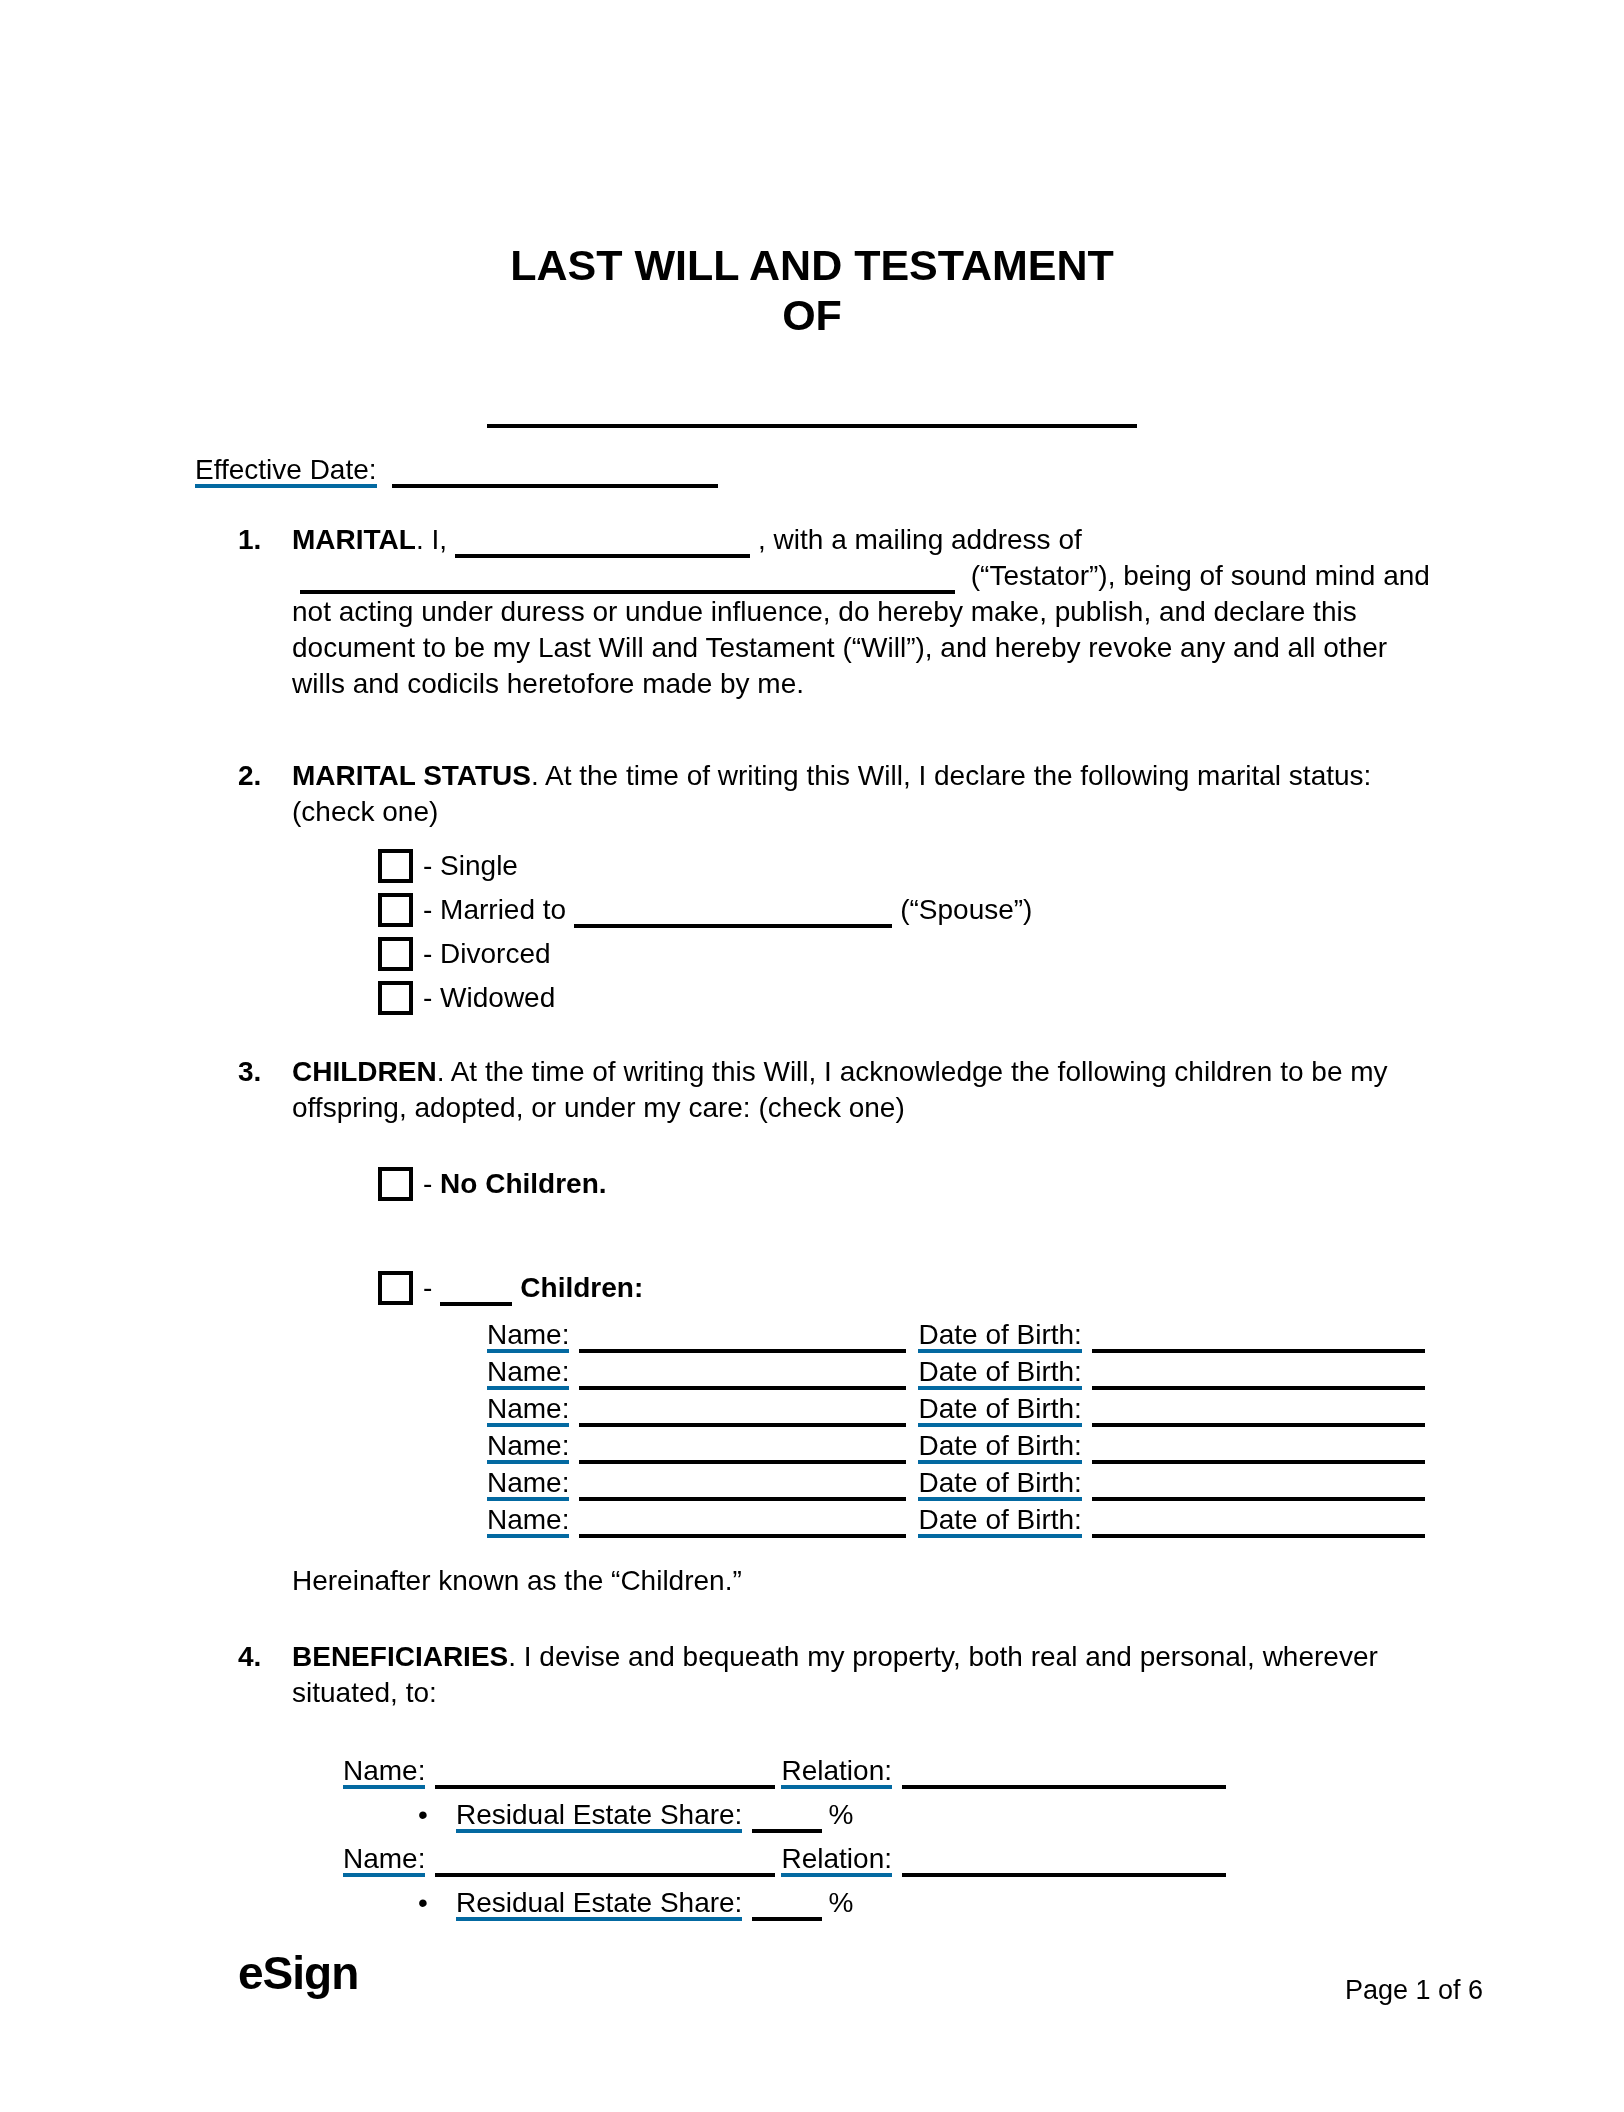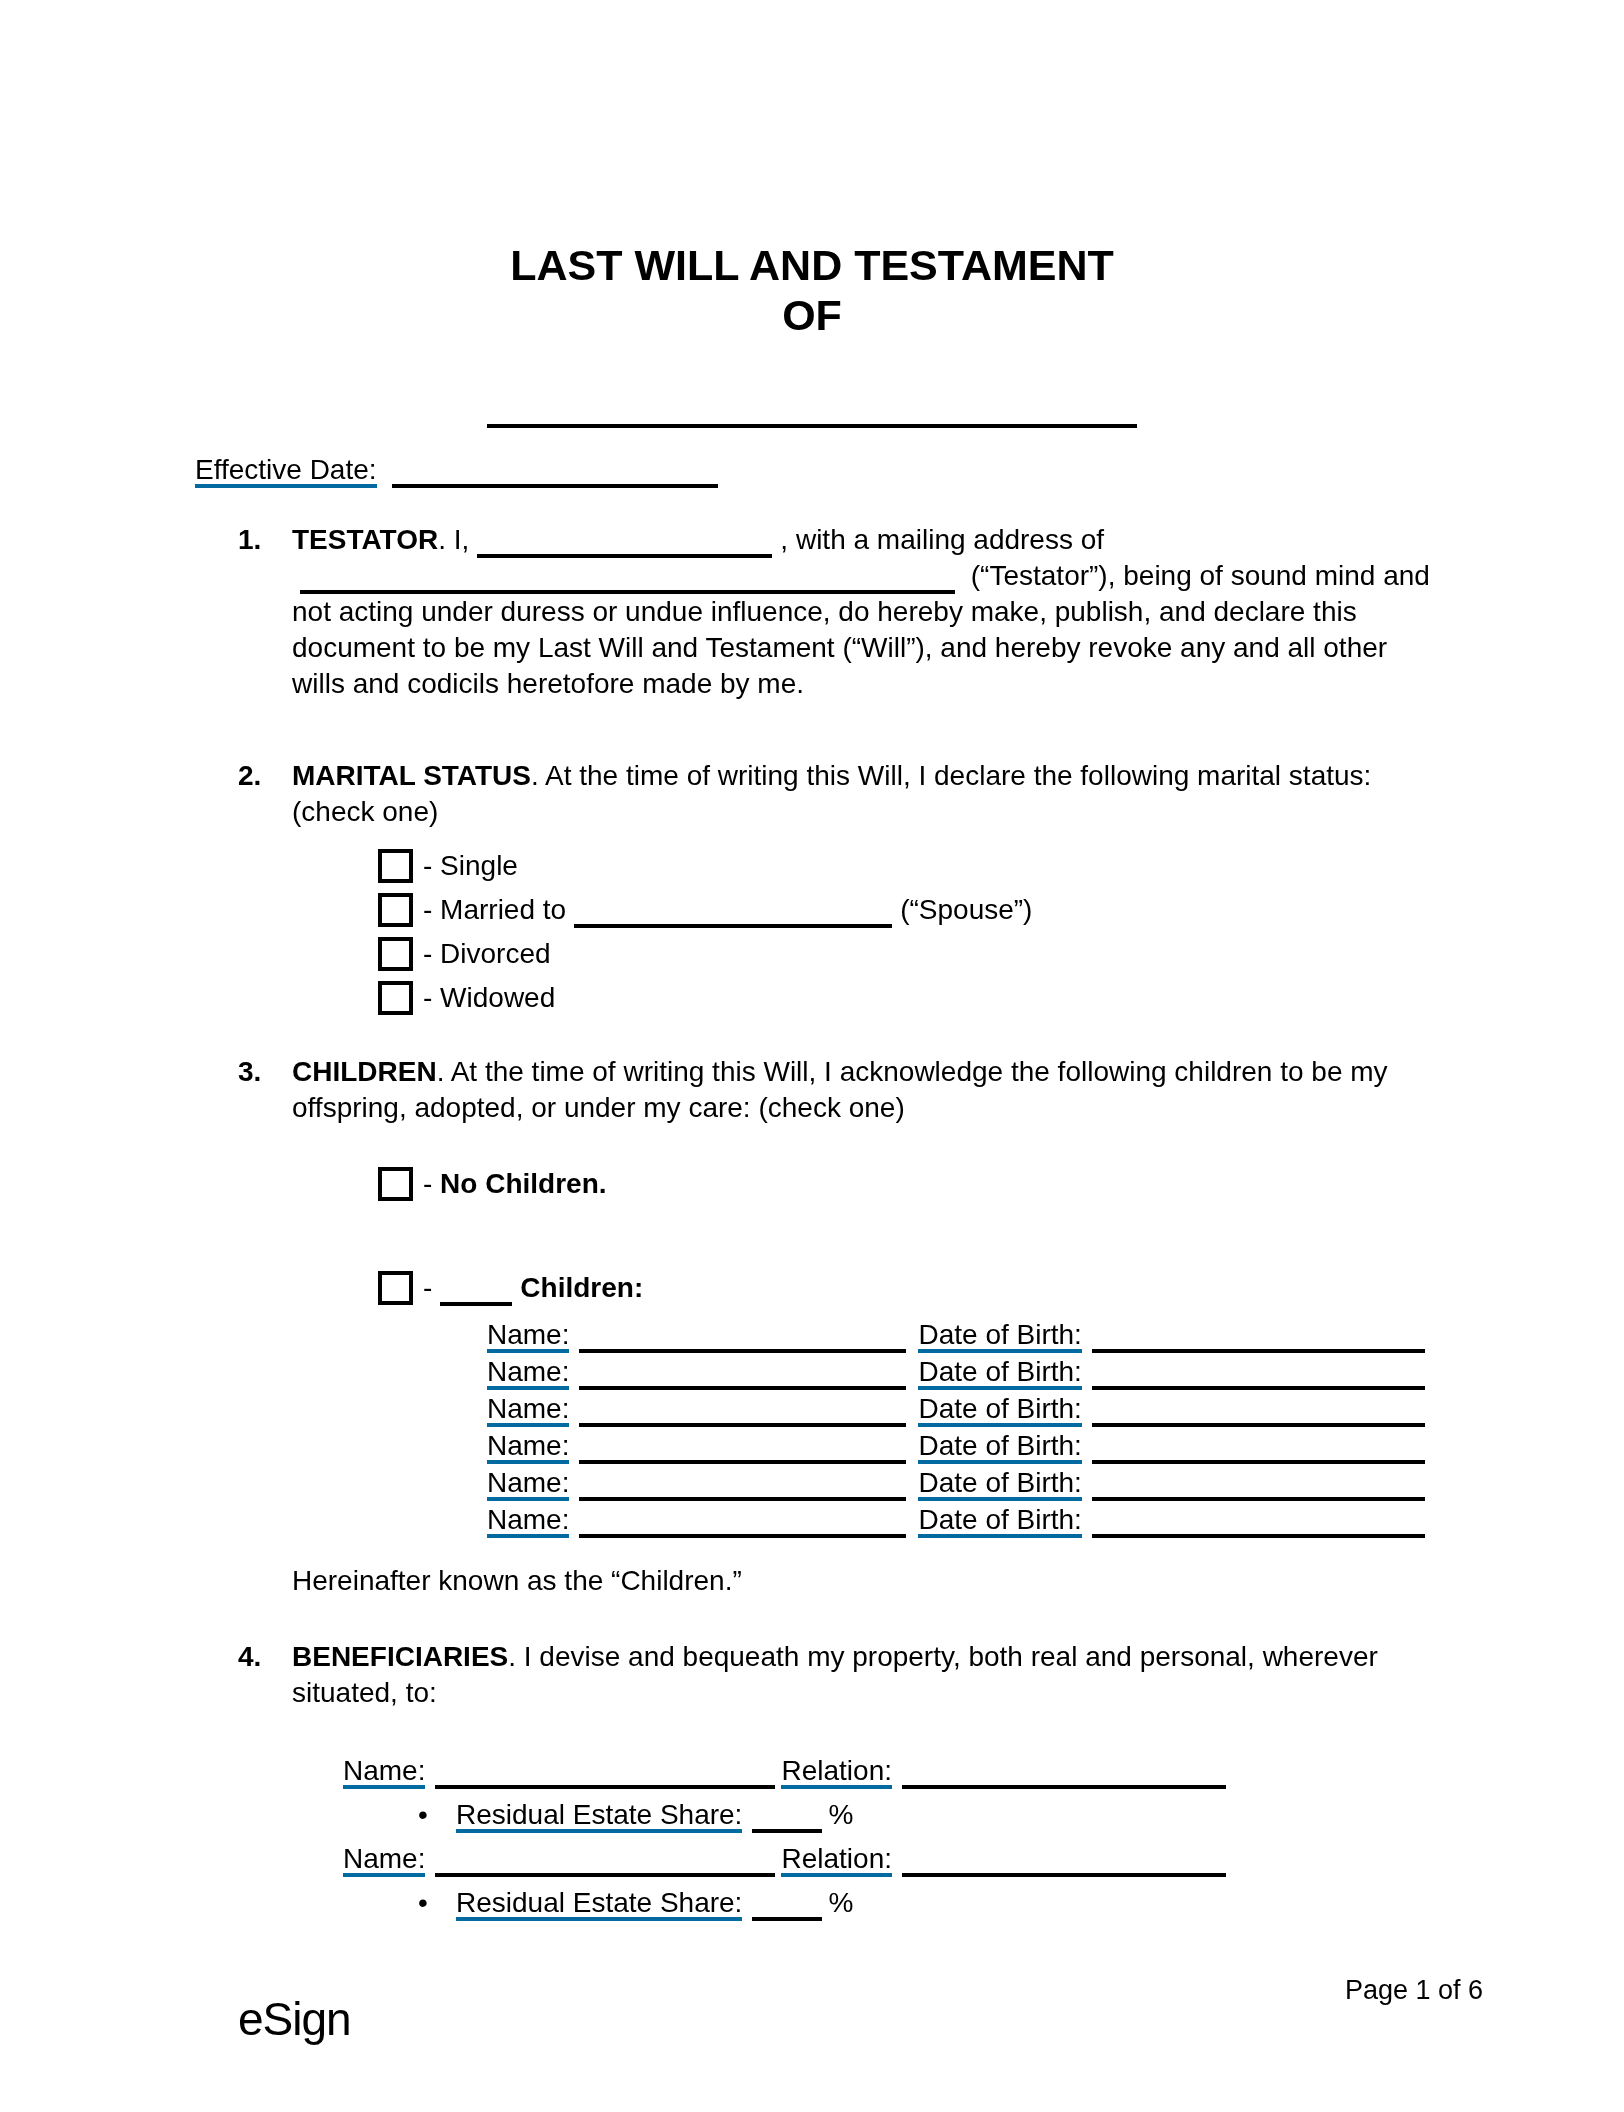--- a/index.html
+++ b/index.html
@@ -89,7 +89,7 @@
 
   <div class="sec sec1">
     <span class="num">1.</span>
-    <span class="sec-title">TESTATOR</span><span>. I,</span><span class="blank w295"></span><span>, with a mailing address of</span>
+    <span class="sec-title">MARITAL</span><span>. I,</span><span class="blank w295"></span><span>, with a mailing address of</span>
     <span class="blank w655"></span>
     <span>(“Testator”), being of sound mind and not acting under duress or undue influence, do hereby make, publish, and declare this document to be my Last Will and Testament (“Will”), and hereby revoke any and all other wills and codicils heretofore made by me.</span>
   </div>

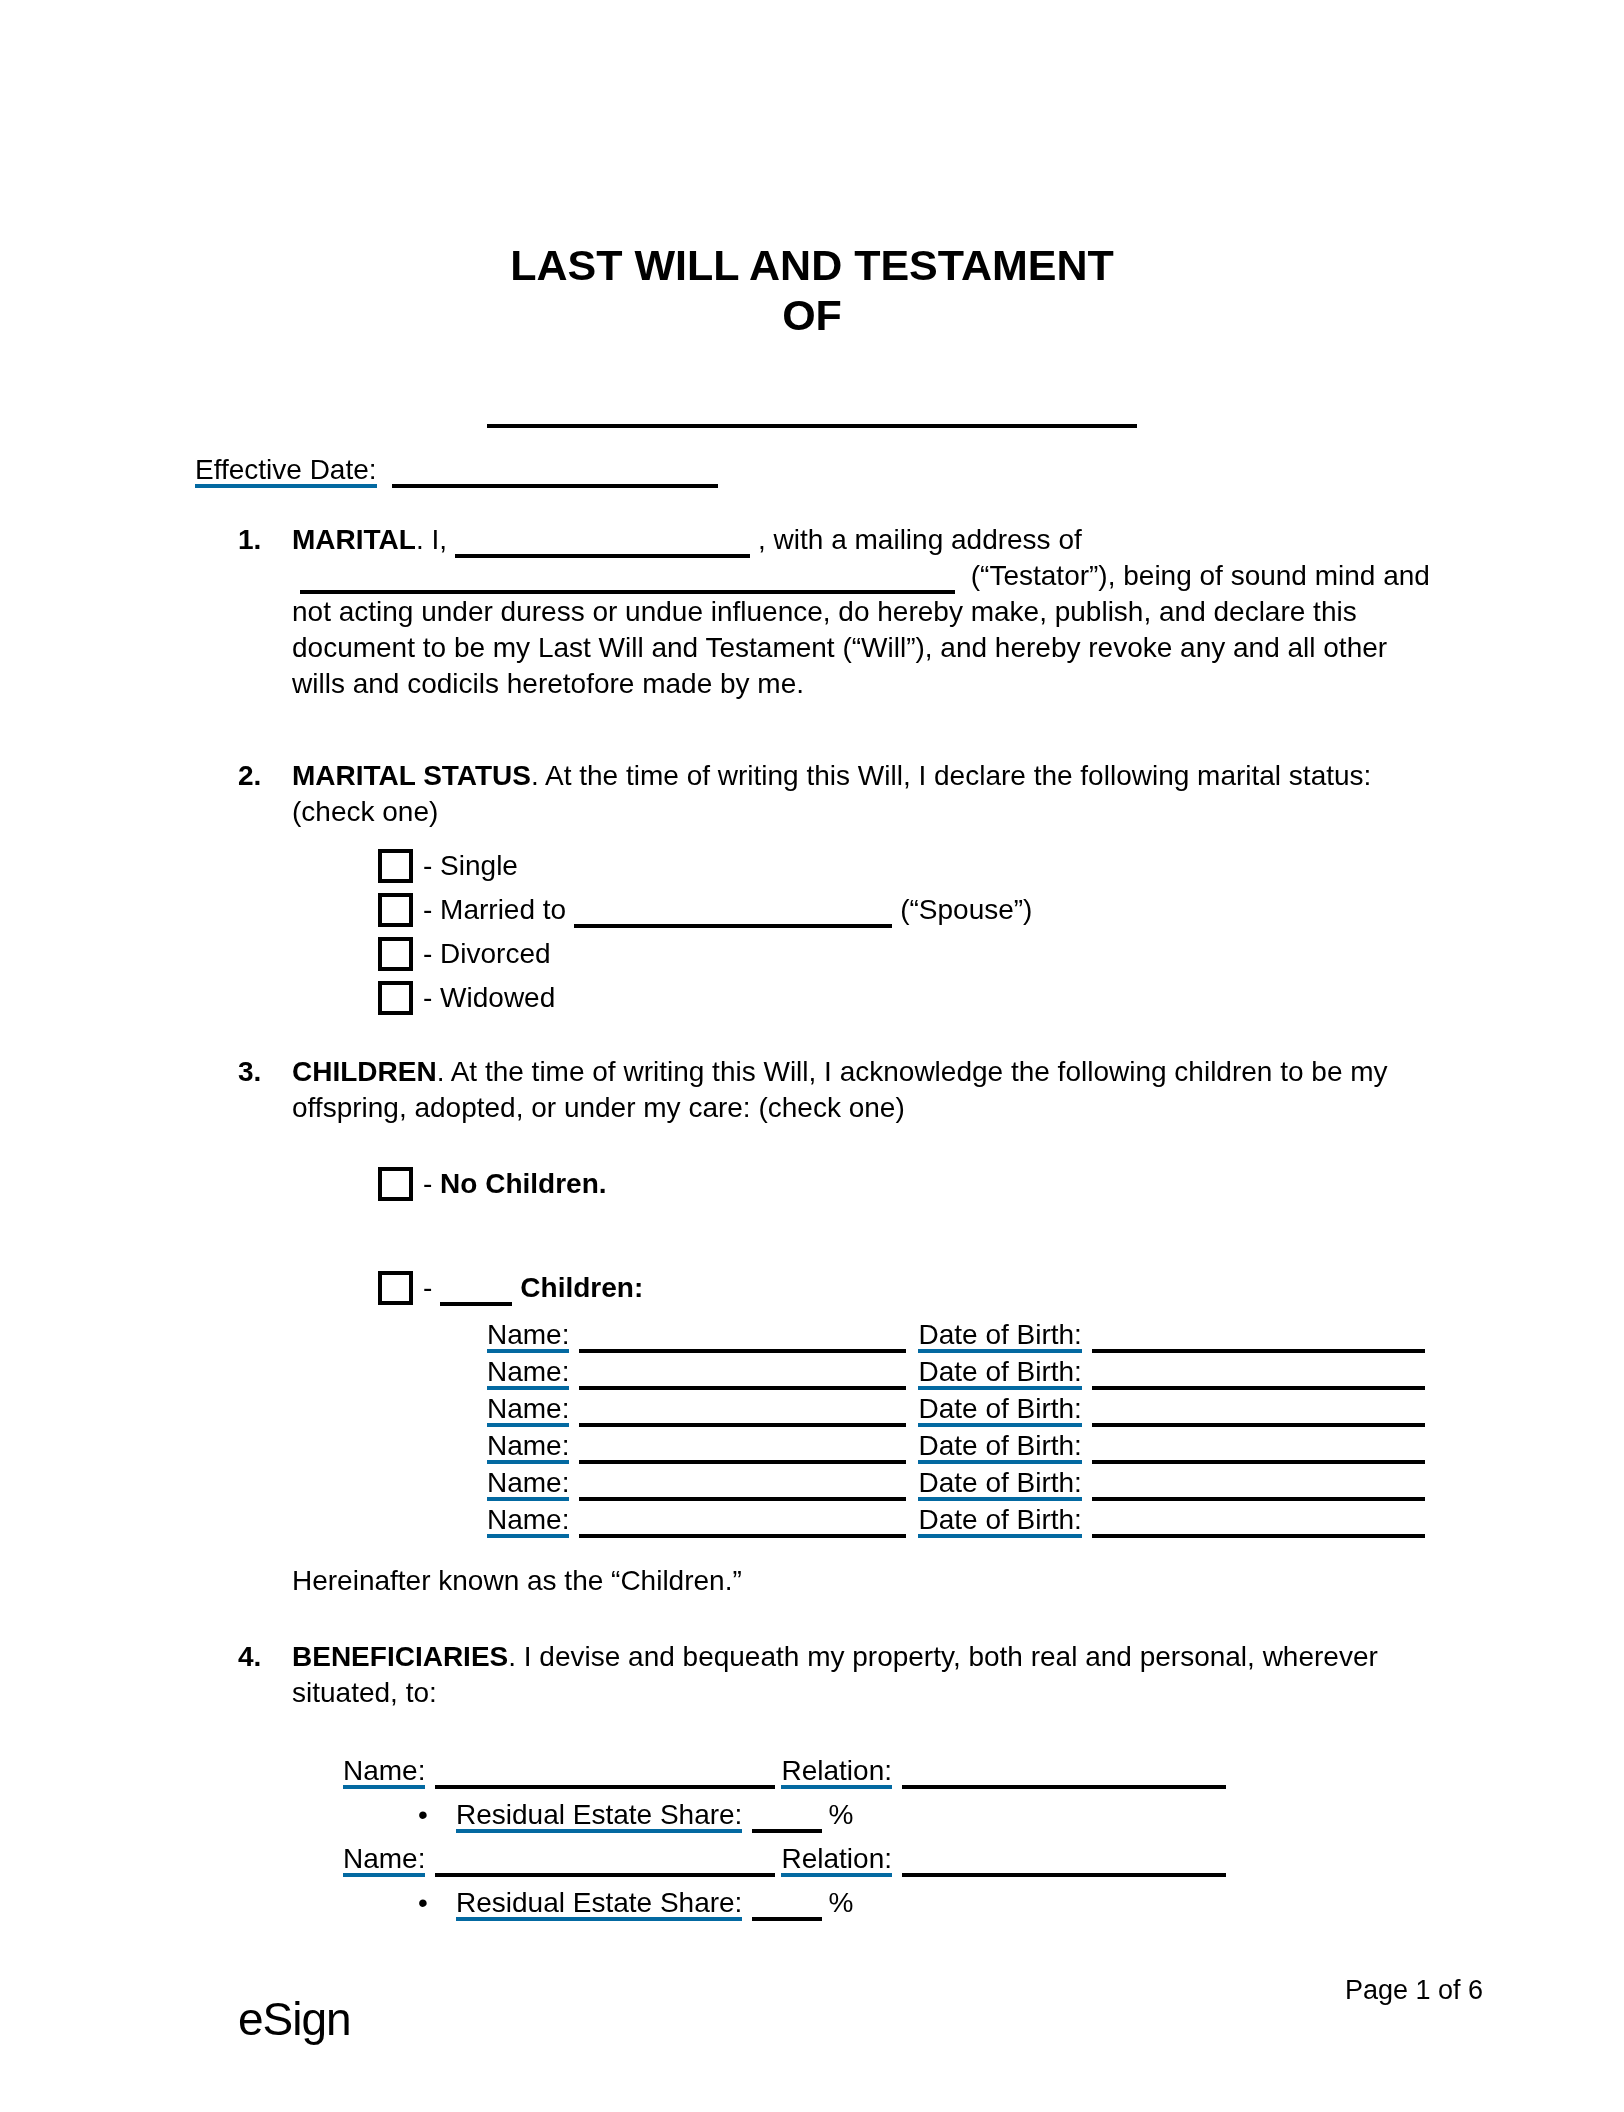--- a/index.html
+++ b/index.html
@@ -62,8 +62,8 @@
   .benef-bullet{margin-left:75px;line-height:44px;white-space:nowrap;}
   .bullet{display:inline-block;width:14px;margin-right:24px;}
   .brand{
-    position:absolute;left:238px;top:1996px;
-    font-size:46px;line-height:46px;font-weight:normal;letter-spacing:-1px;
+    position:absolute;left:238px;top:1950px;
+    font-size:46px;line-height:46px;font-weight:bold;letter-spacing:-1px;
   }
   .pagenum{
     position:absolute;left:1345px;top:1974px;

